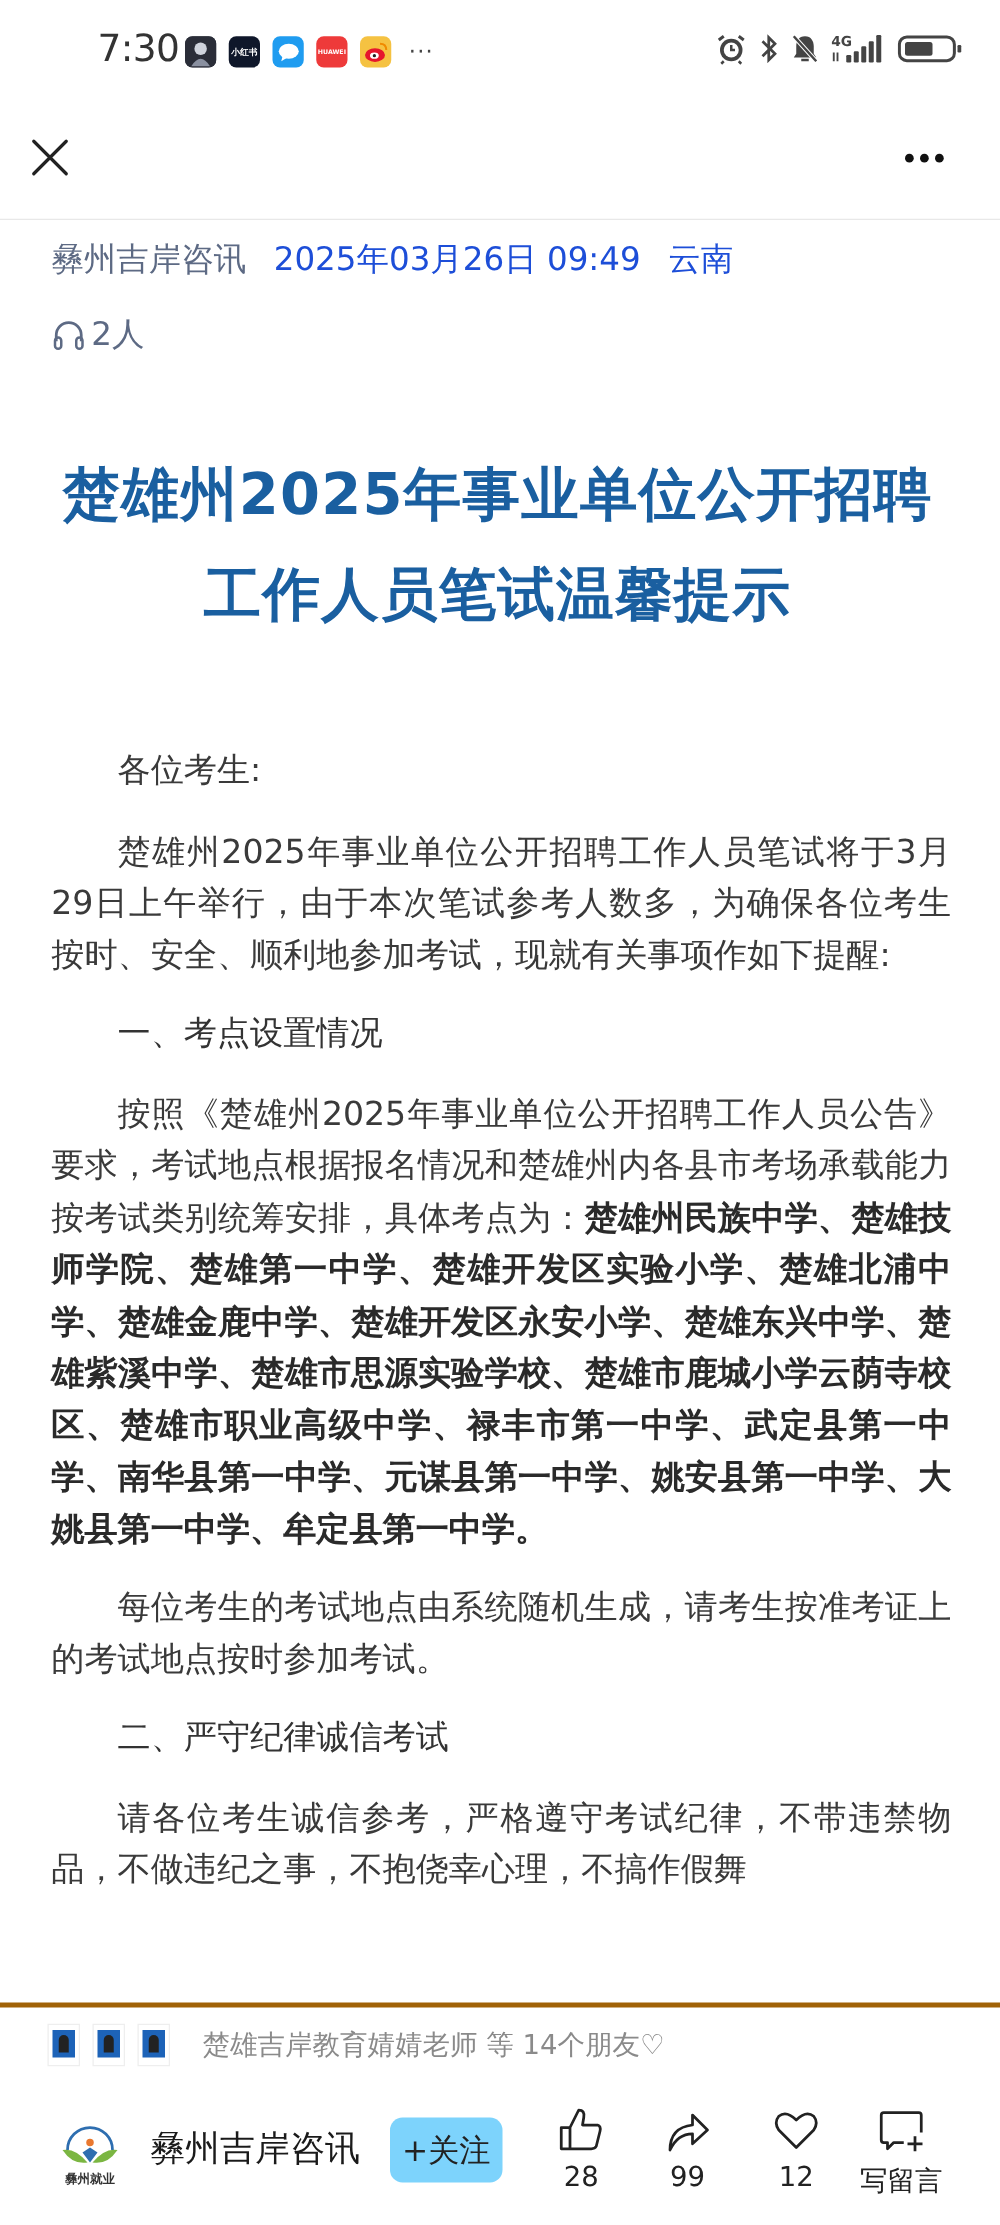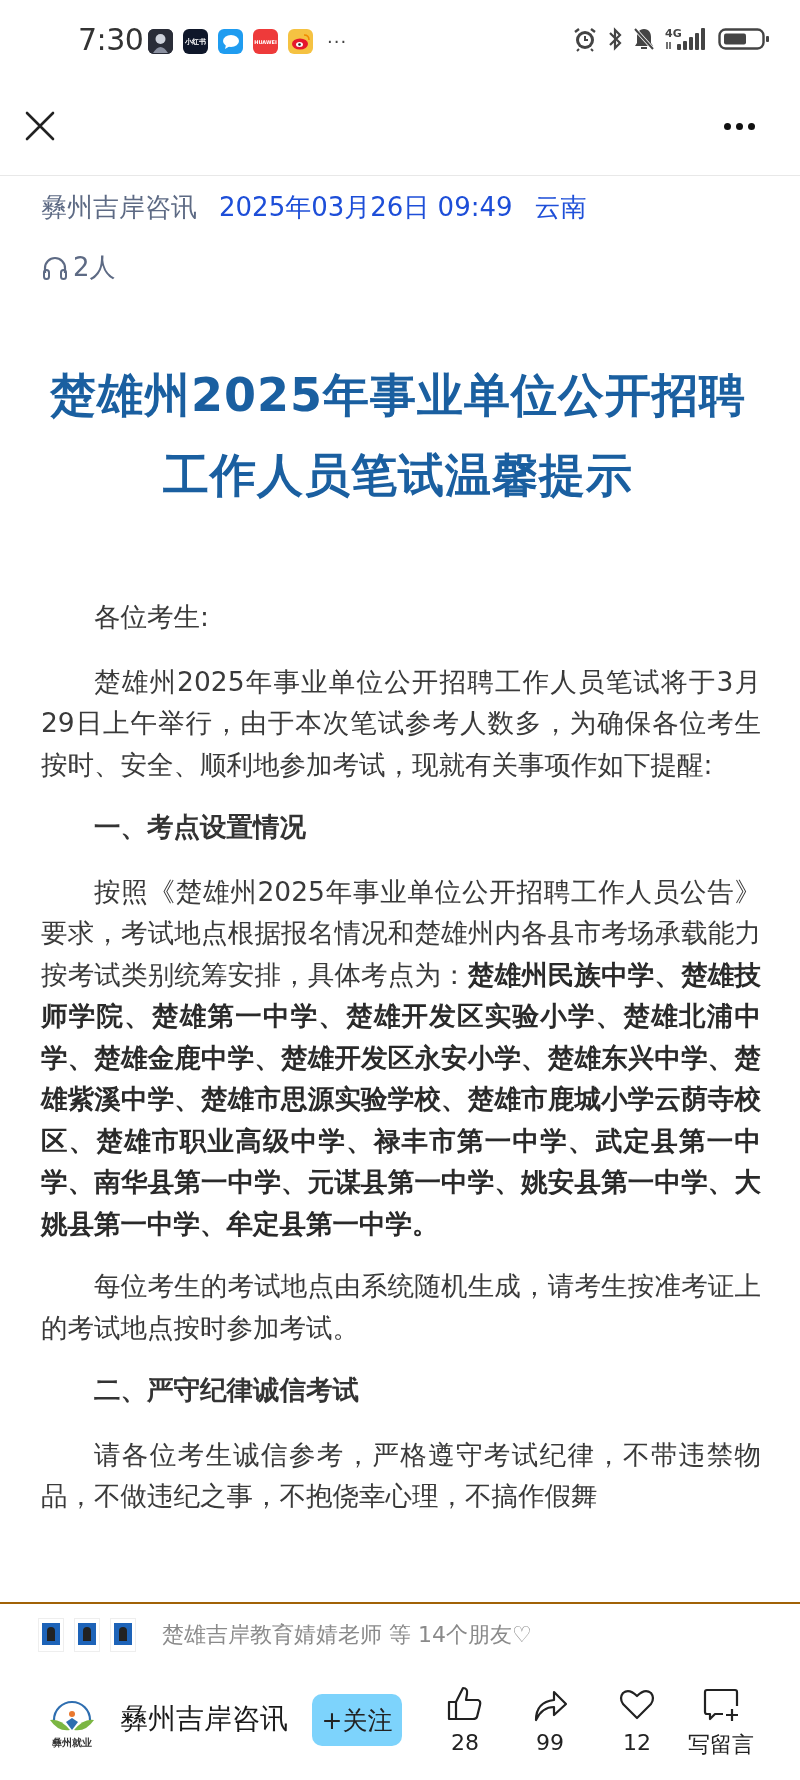--- a/index.html
+++ b/index.html
@@ -37,7 +37,7 @@
   
   .article-body { position: absolute; top: 596px; left: 41px; width: 720px; font-size: 26.5px; color: #3a3a3a; line-height: 41.5px; }
   .article-body p { text-indent: 2em; margin-bottom: 21px; text-align: justify; }
-  .article-body p.heading { font-weight: bold; color: #333; margin-bottom: 23px; }
+  .article-body p.heading { font-weight: normal; color: #333; margin-bottom: 23px; }
   .article-body b { font-weight: bold; color: #2a2a2a; }
 
   

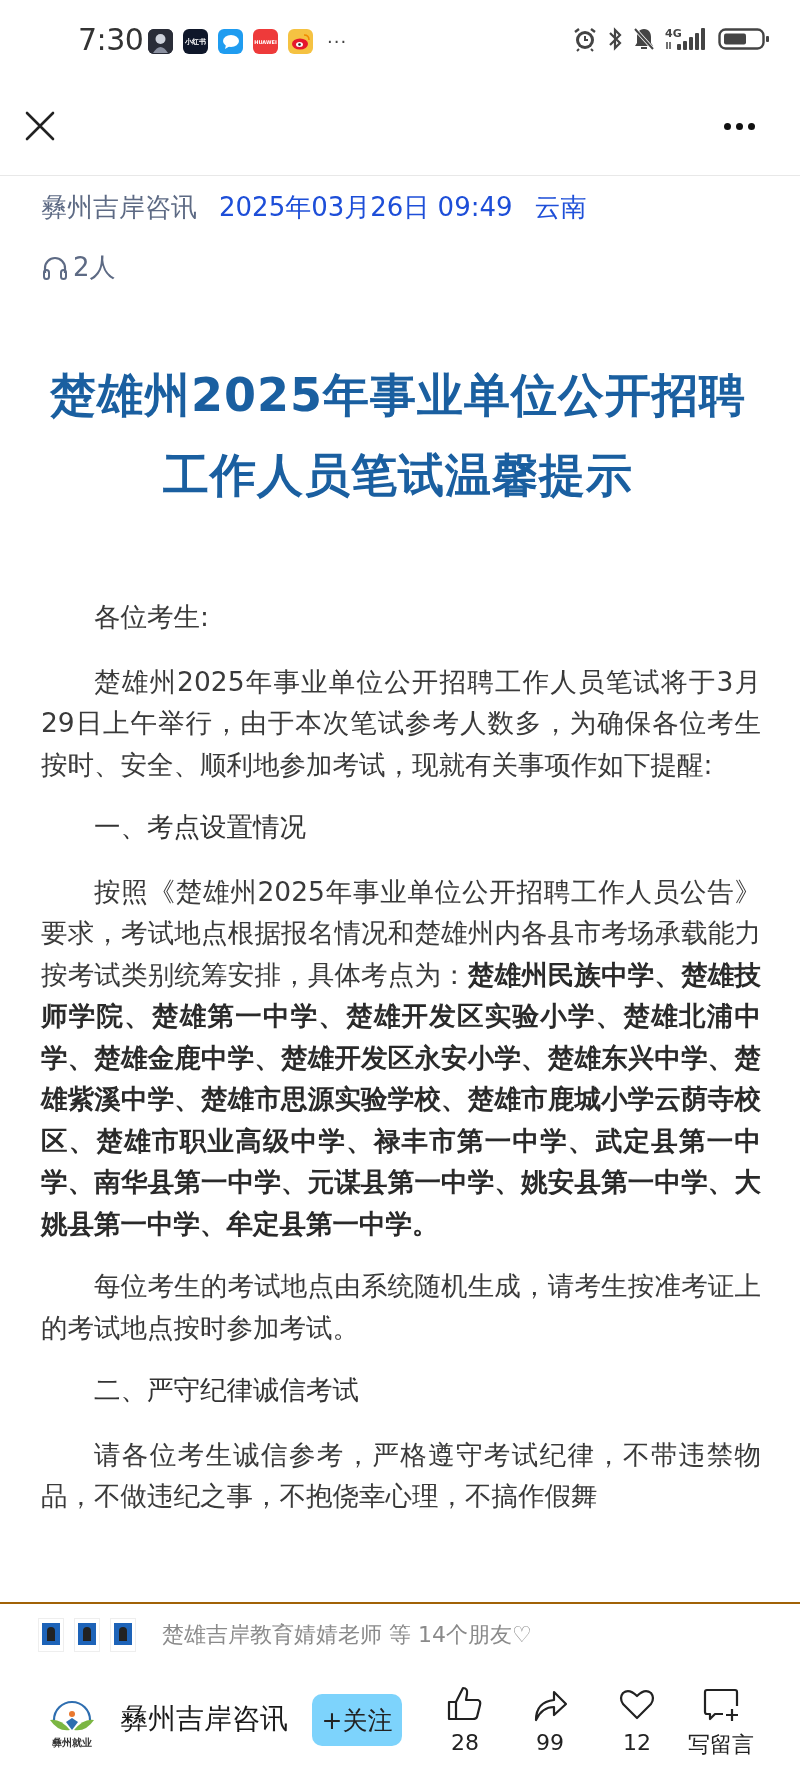--- a/index.html
+++ b/index.html
@@ -41,7 +41,7 @@
   .article-body b { font-weight: bold; color: #2a2a2a; }
 
   
-  .friends-bar { position: absolute; top: 1602px; left: 0; width: 800px; height: 64px; border-top: 2px solid #a16207; background: #fff; display: flex; align-items: center; padding-left: 38px; }
+  .friends-bar { position: absolute; top: 1602px; left: 0; width: 800px; height: 64px; border-top: 4px solid #a16207; background: #fff; display: flex; align-items: center; padding-left: 38px; }
   .friend-avatars { display: flex; gap: 10px; margin-right: 26px; }
   .friend-avatar { width: 26px; height: 34px; background: #fff; border: 1px solid #eee; position: relative; overflow: hidden; }
   .friend-avatar::before { content: ""; position: absolute; left: 3px; top: 4px; width: 18px; height: 22px; background: #1d63b8; }

